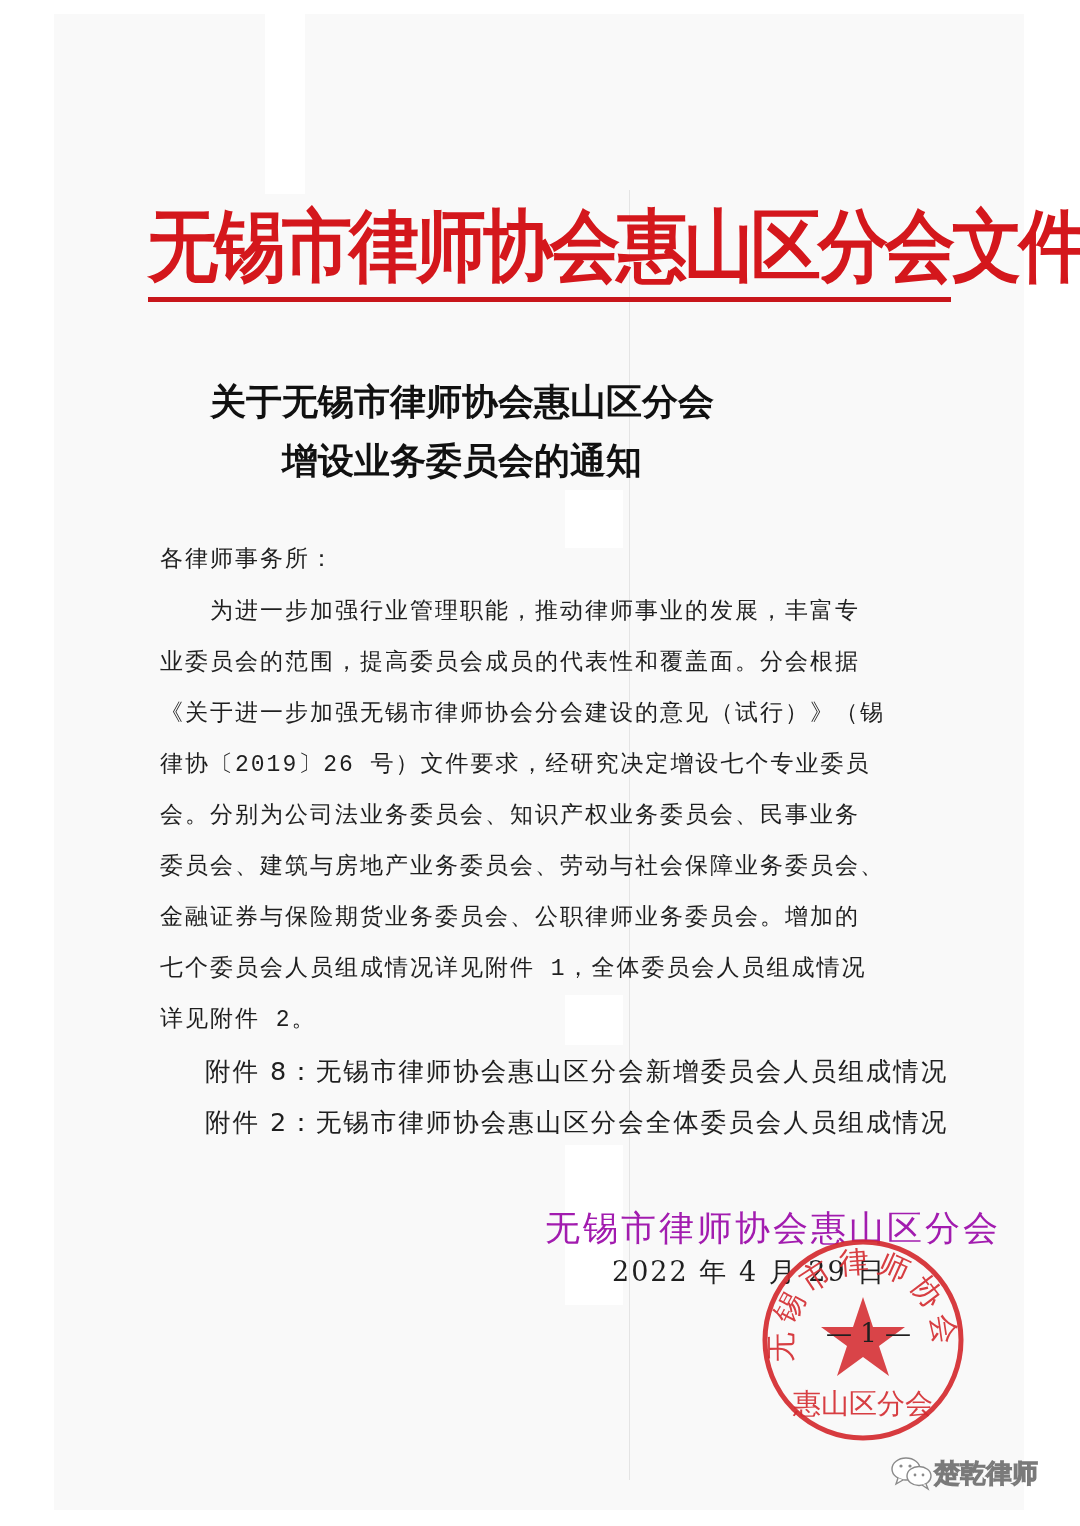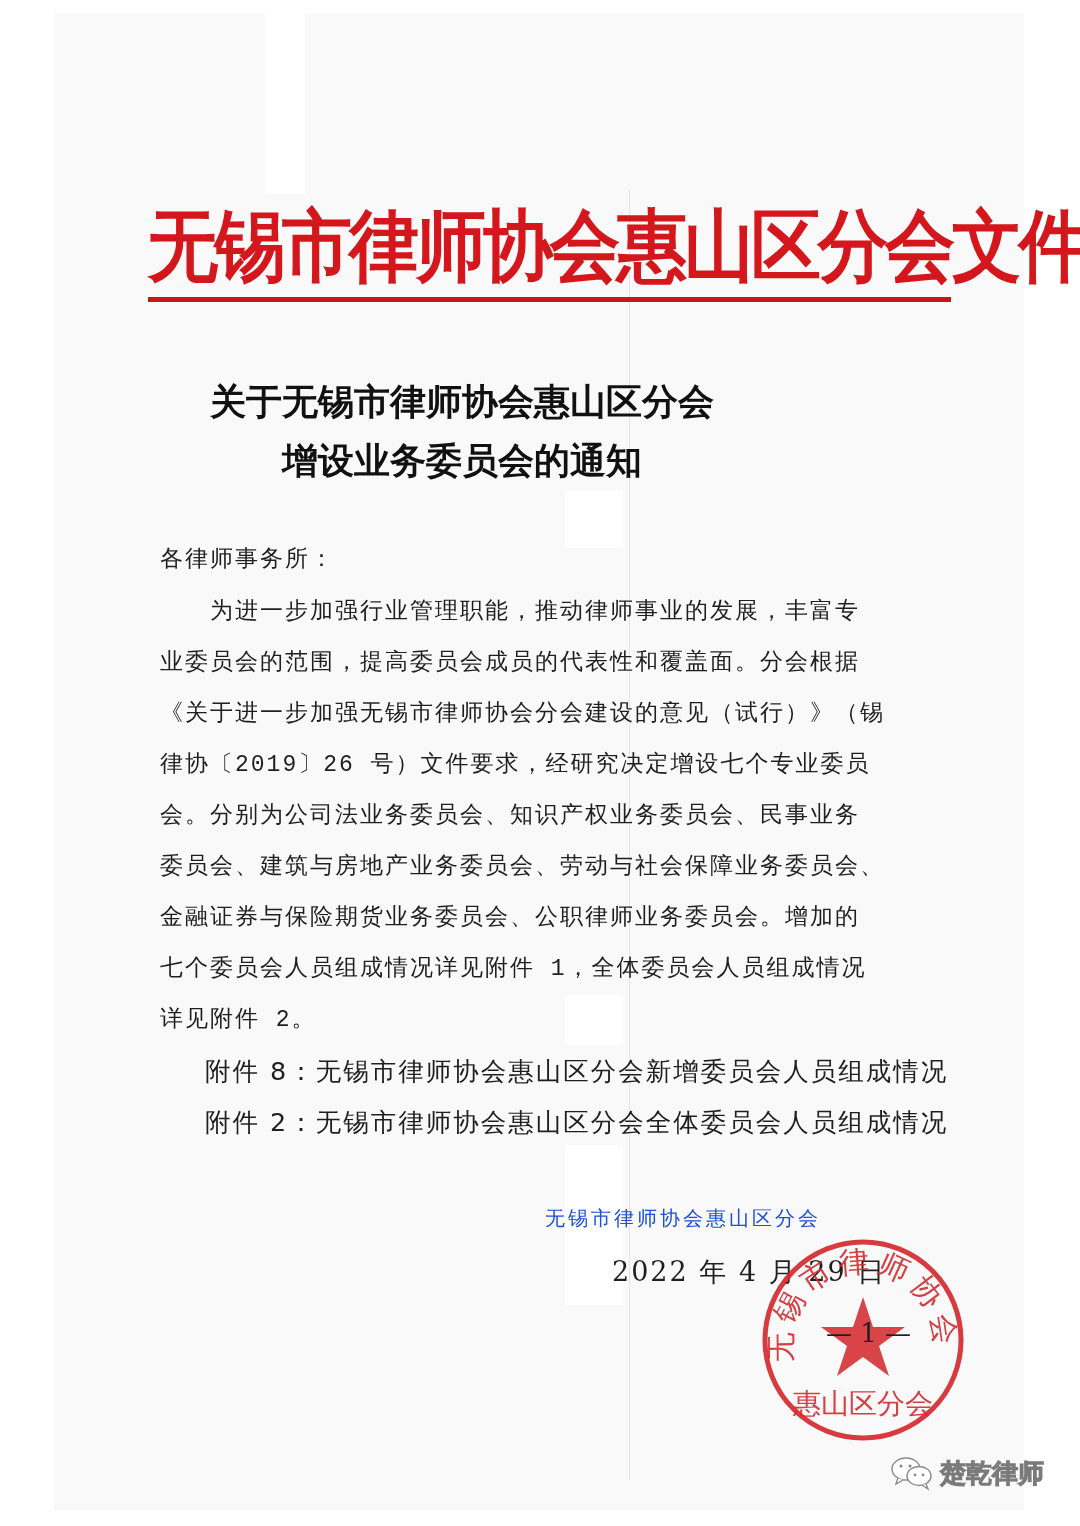--- a/index.html
+++ b/index.html
@@ -54,7 +54,7 @@
   }
   .line { position: absolute; left: 0; white-space: nowrap; }
   .att { position: absolute; left: 205px; font-family: "DejaVu Sans", sans-serif; font-size: 25.5px; color: #1f1f1f; letter-spacing: 2px; white-space: nowrap; }
-  .sig-org { position: absolute; left: 545px; top: 1205px; font-family: "DejaVu Sans", sans-serif; font-size: 20px; letter-spacing: 3px; color: #1d4ed8; white-space: nowrap; }
+  .sig-org { position: absolute; left: 545px; top: 1205px; font-family: "DejaVu Sans", sans-serif; font-size: 35px; letter-spacing: 3px; color: #a21caf; white-space: nowrap; }
   .sig-date { position: absolute; left: 612px; top: 1254px; font-family: "DejaVu Serif", serif; font-size: 27px; letter-spacing: 2px; color: #1f1f1f; white-space: nowrap; }
   .page-num { position: absolute; left: 826px; top: 1318px; font-family: "DejaVu Serif", serif; font-size: 26px; color: #1f1f1f; white-space: nowrap; }
   .seal { position: absolute; left: 758px; top: 1235px; width: 210px; height: 210px; }

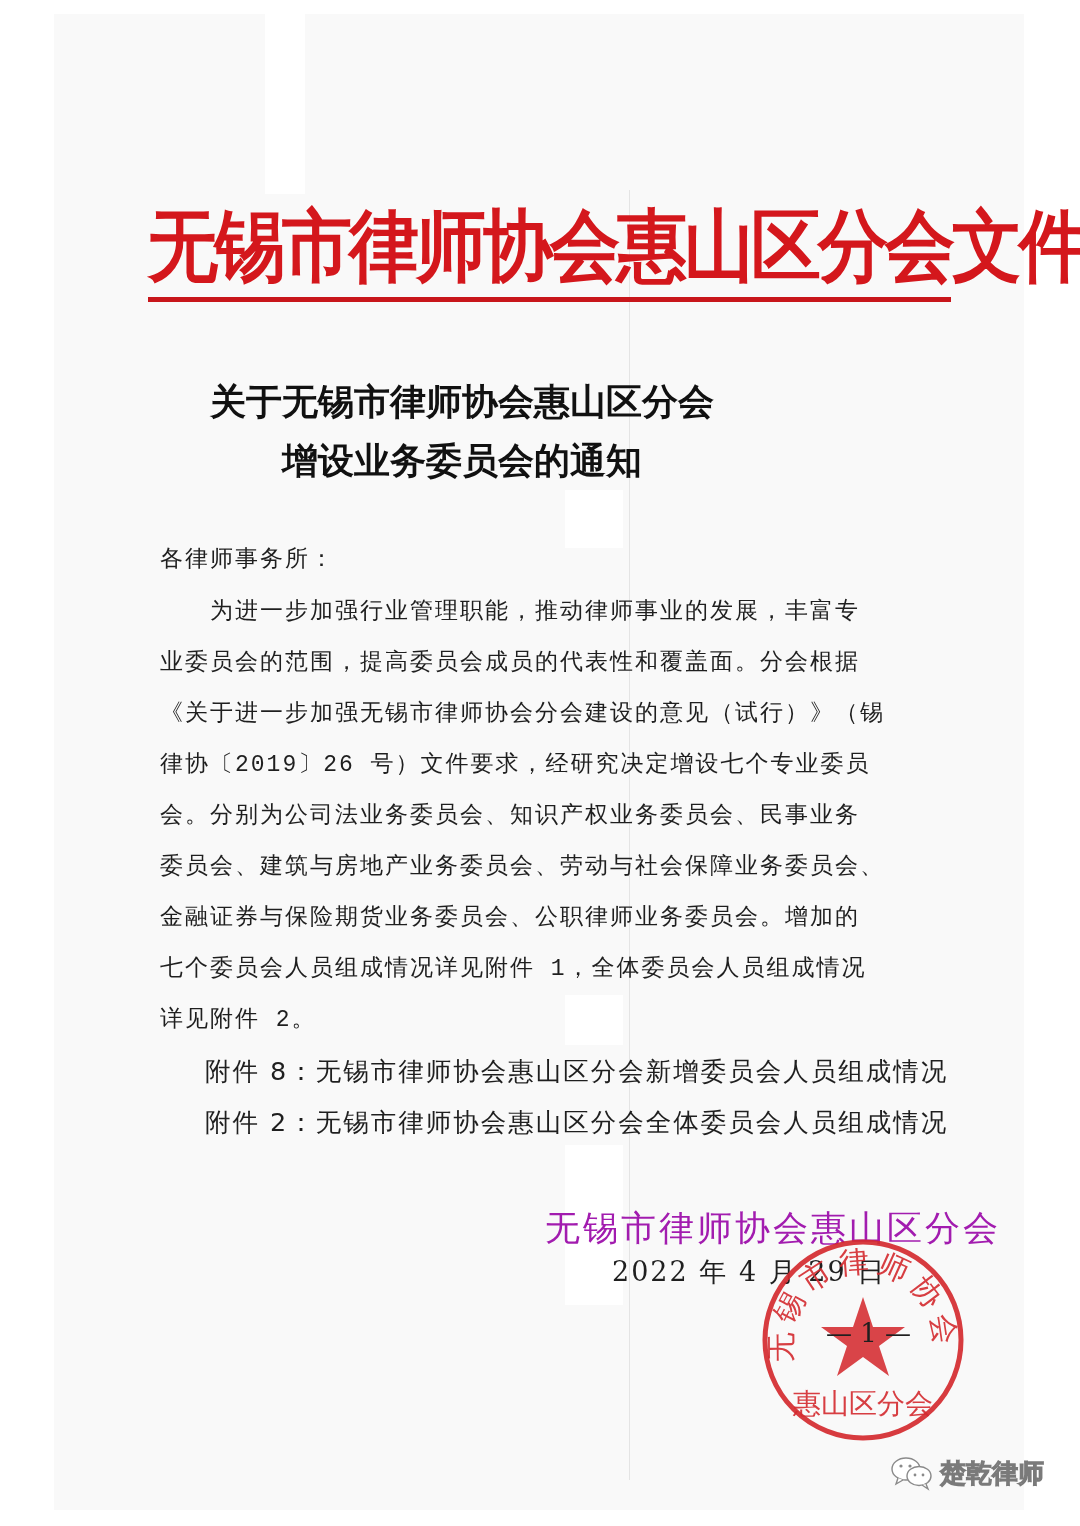--- a/index.html
+++ b/index.html
@@ -59,7 +59,7 @@
   .page-num { position: absolute; left: 826px; top: 1318px; font-family: "DejaVu Serif", serif; font-size: 26px; color: #1f1f1f; white-space: nowrap; }
   .seal { position: absolute; left: 758px; top: 1235px; width: 210px; height: 210px; }
   .watermark {
-    position: absolute; left: 890px; top: 1455px; display: flex; align-items: center; gap: 6px;
+    position: absolute; left: 890px; top: 1455px; display: flex; align-items: center; 
     color: #6a6a6a; font-family: "DejaVu Sans", sans-serif; font-size: 26px;
   }
   .watermark .wm-text { color: #ffffff; -webkit-text-stroke: 1px #7a7a7a; font-weight: bold; }

